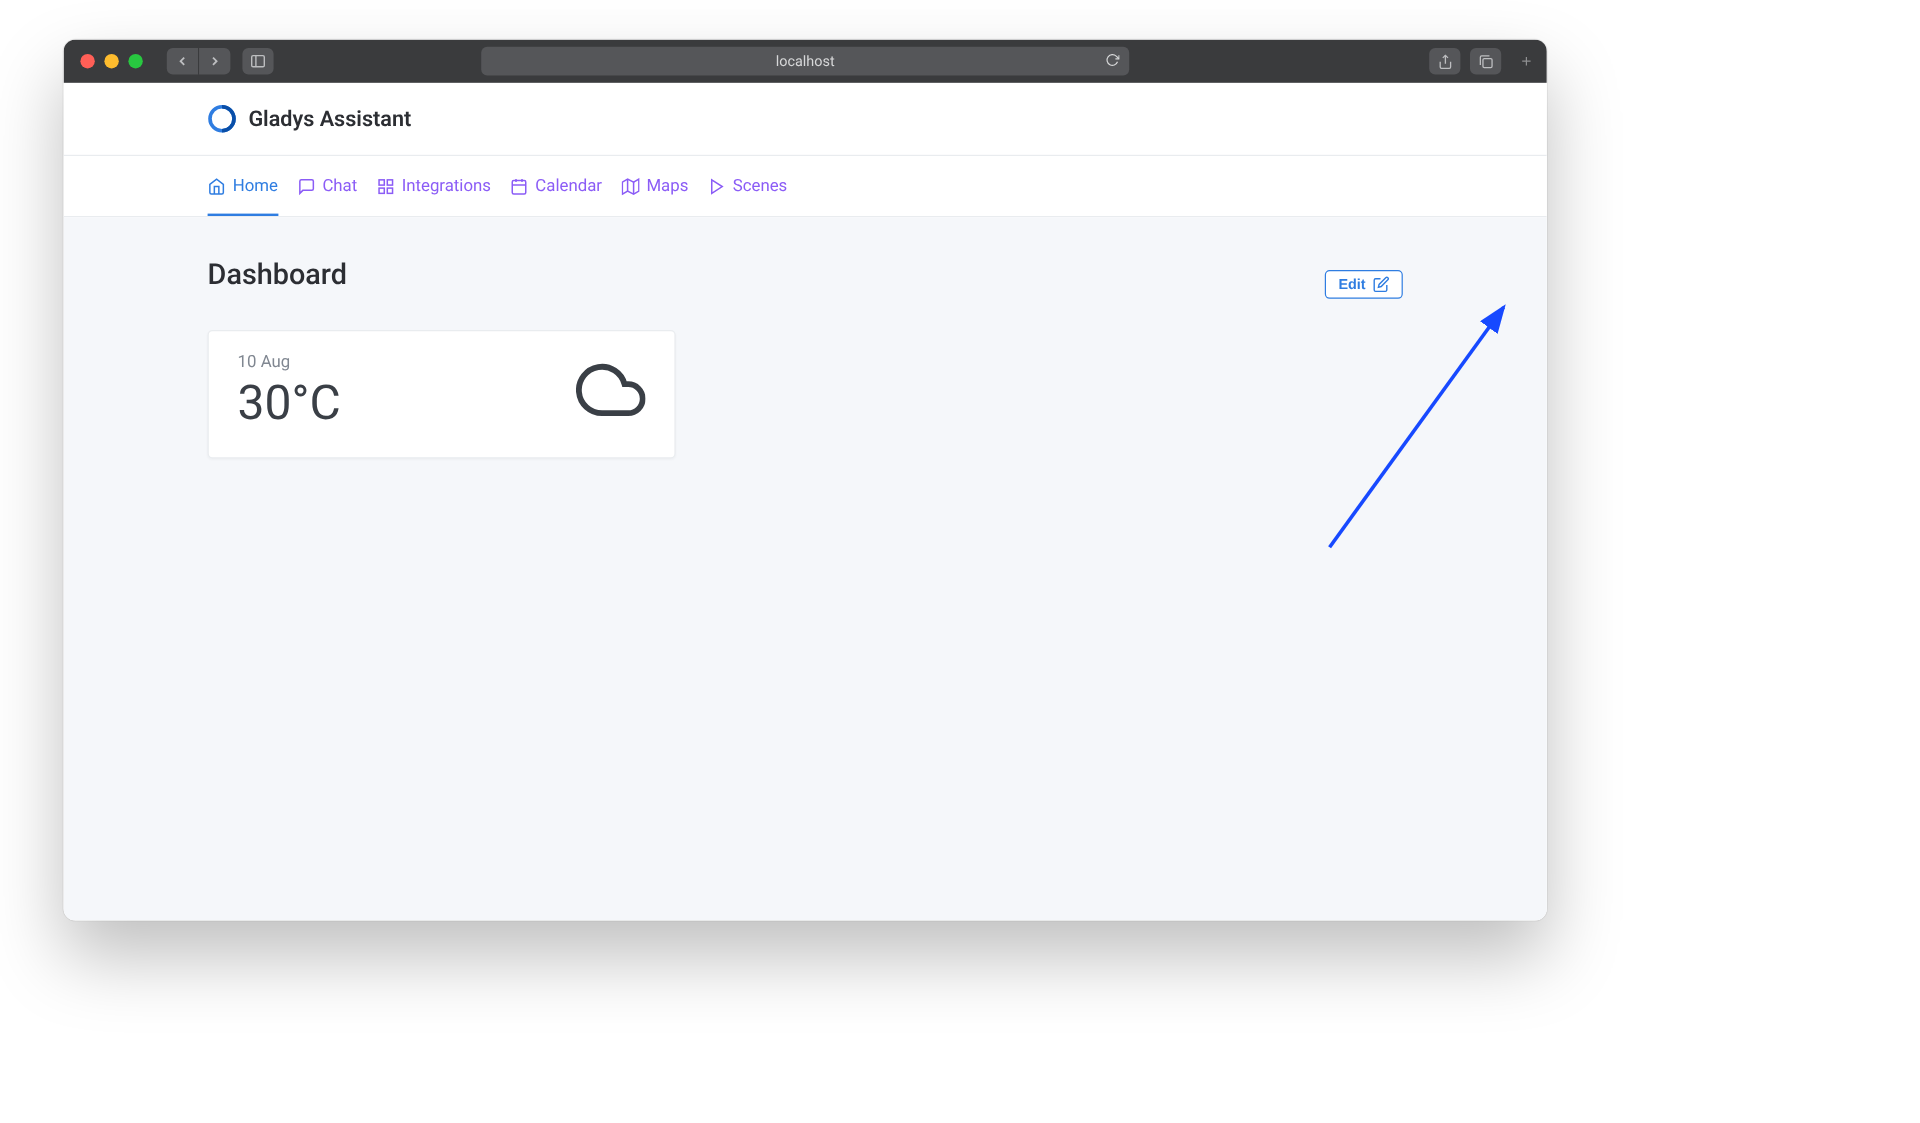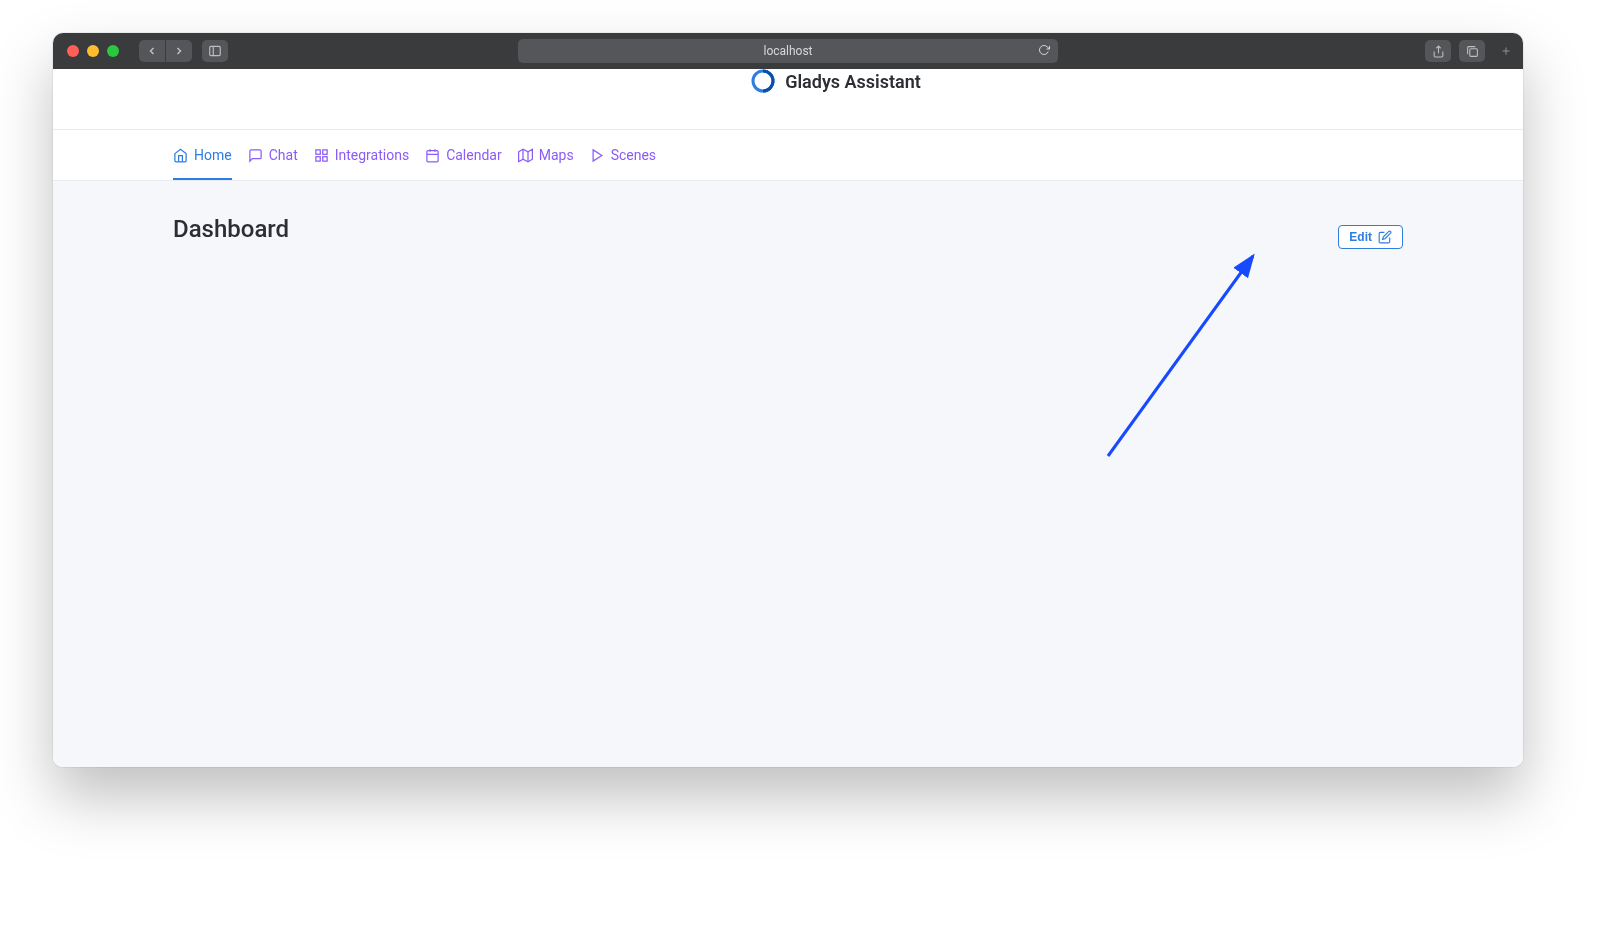--- a/index.html
+++ b/index.html
@@ -17,7 +17,7 @@
     position: absolute;
     left: 53px;
     top: 33px;
-    width: 1470px;
+    width: 1236px;
     height: 734px;
     border-radius: 10px;
     overflow: hidden;

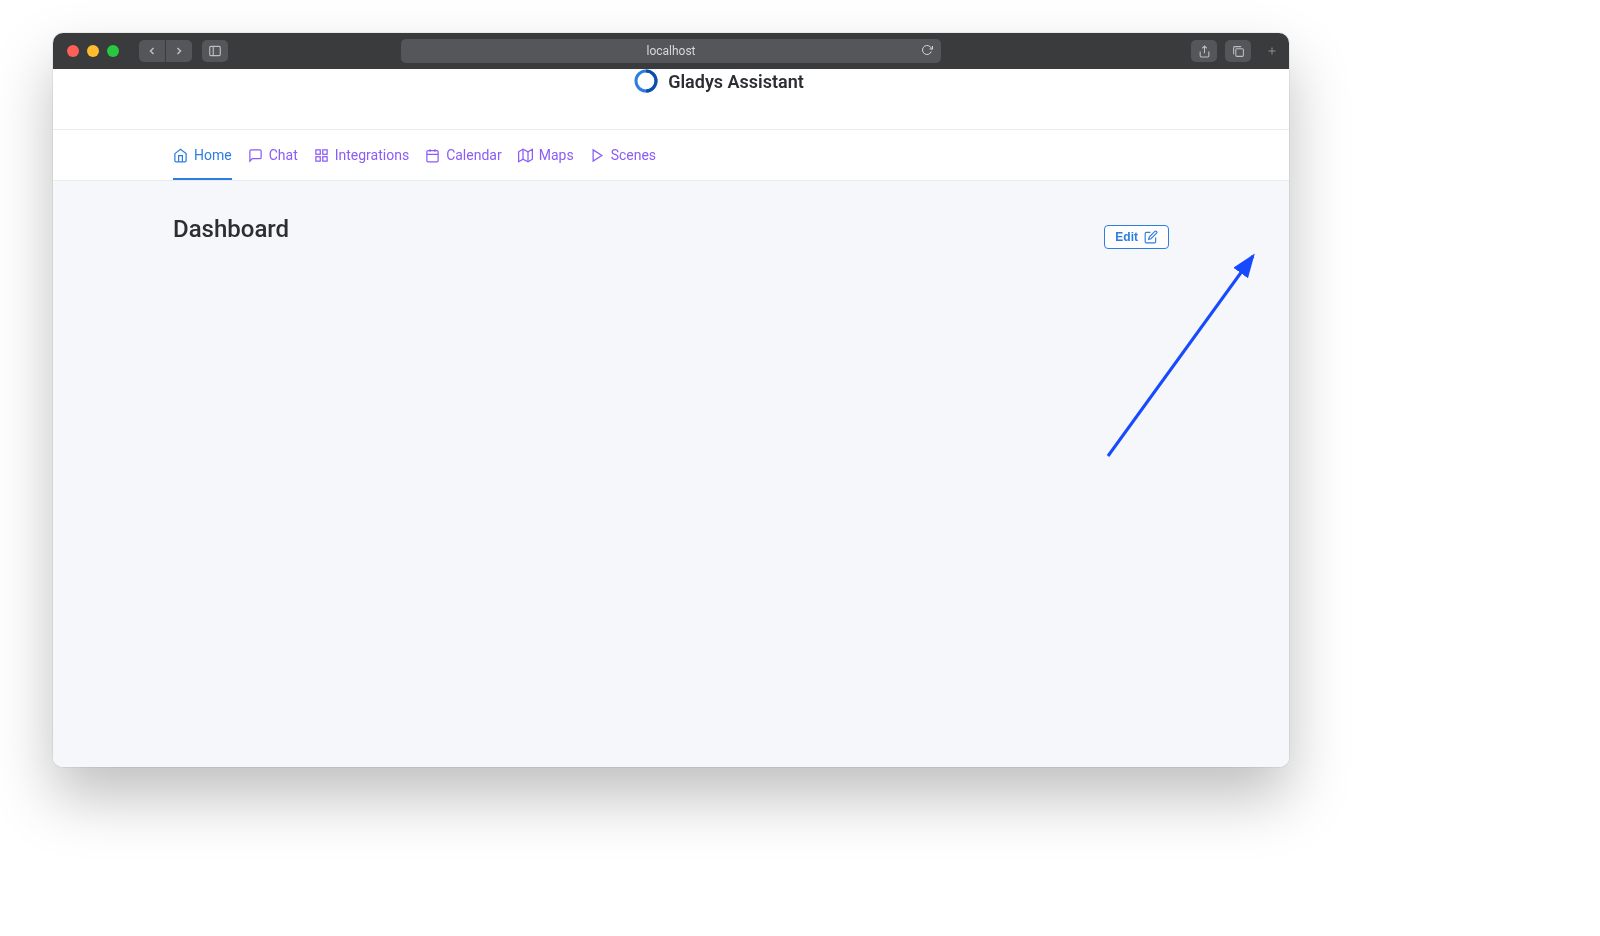--- a/index.html
+++ b/index.html
@@ -125,7 +125,6 @@
     align-items: center;
     padding: 0 24px 0 120px;
     justify-content: space-between;
-    flex-direction: column;
   }
   .brand {
     display: flex;

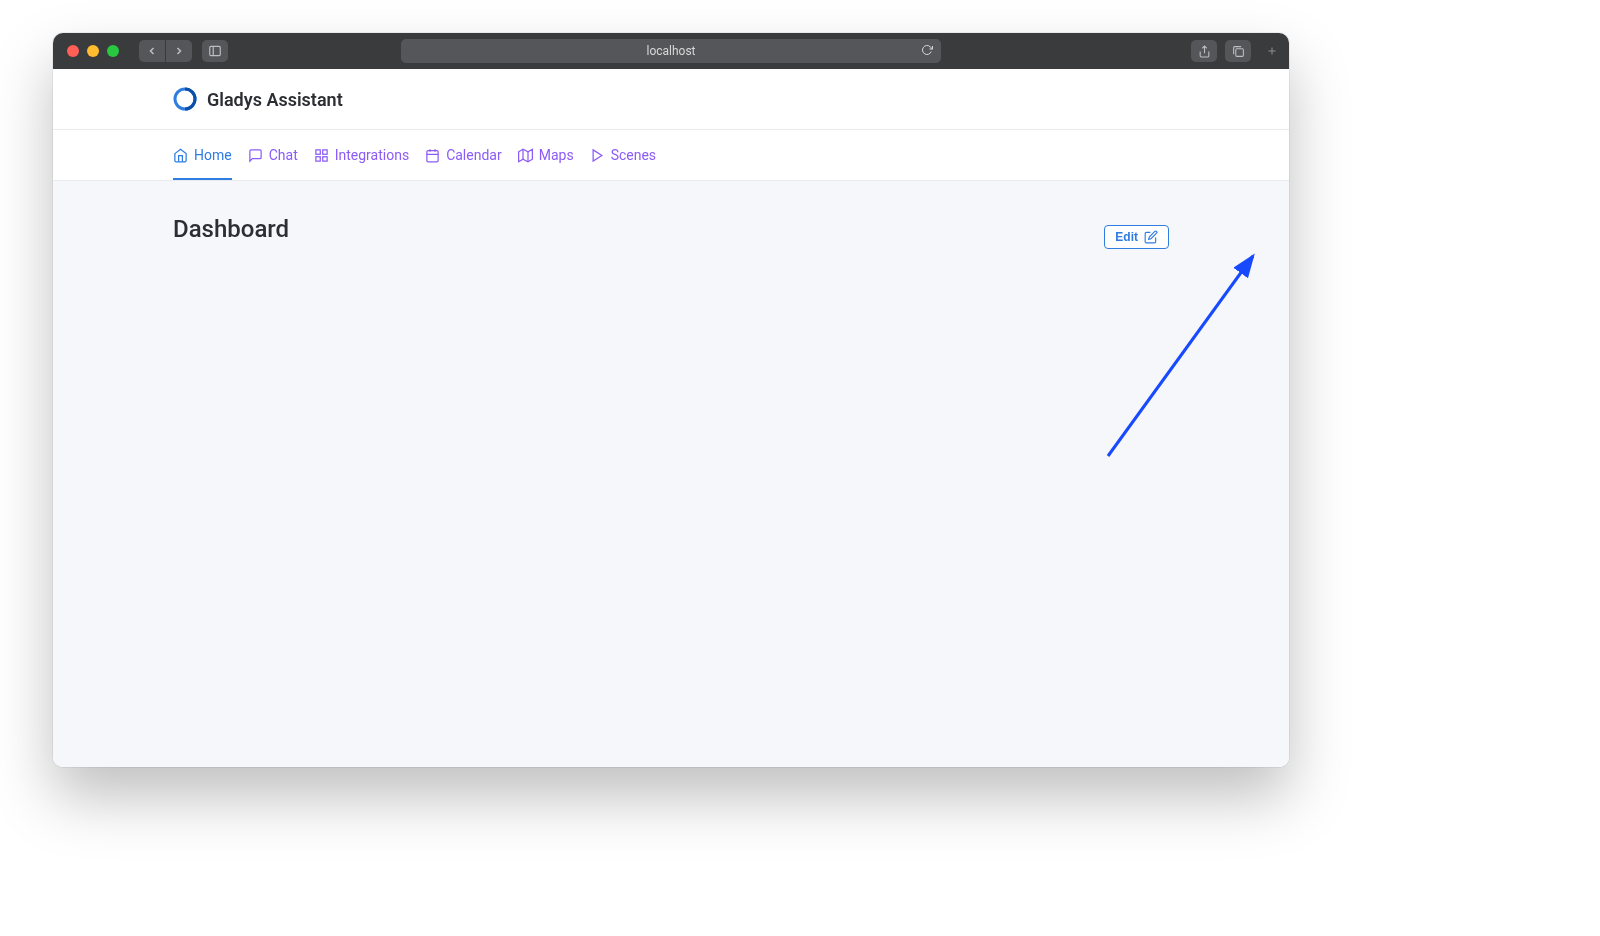--- a/index.html
+++ b/index.html
@@ -412,6 +412,17 @@
         </button>
       </div>
 
+      <div class="card">
+        <div>
+          <div class="date">10 Aug</div>
+          <div class="temp">30°C</div>
+        </div>
+        <span class="cloud-icon">
+          <svg viewBox="0 0 24 24" width="58" height="58" fill="none" stroke="currentColor" stroke-width="2">
+              <path d="M18 10h-1.26A8 8 0 1 0 9 20h9a5 5 0 0 0 0-10z"></path>
+            </svg>
+        </span>
+      </div>
 
     </div>
   </div>

